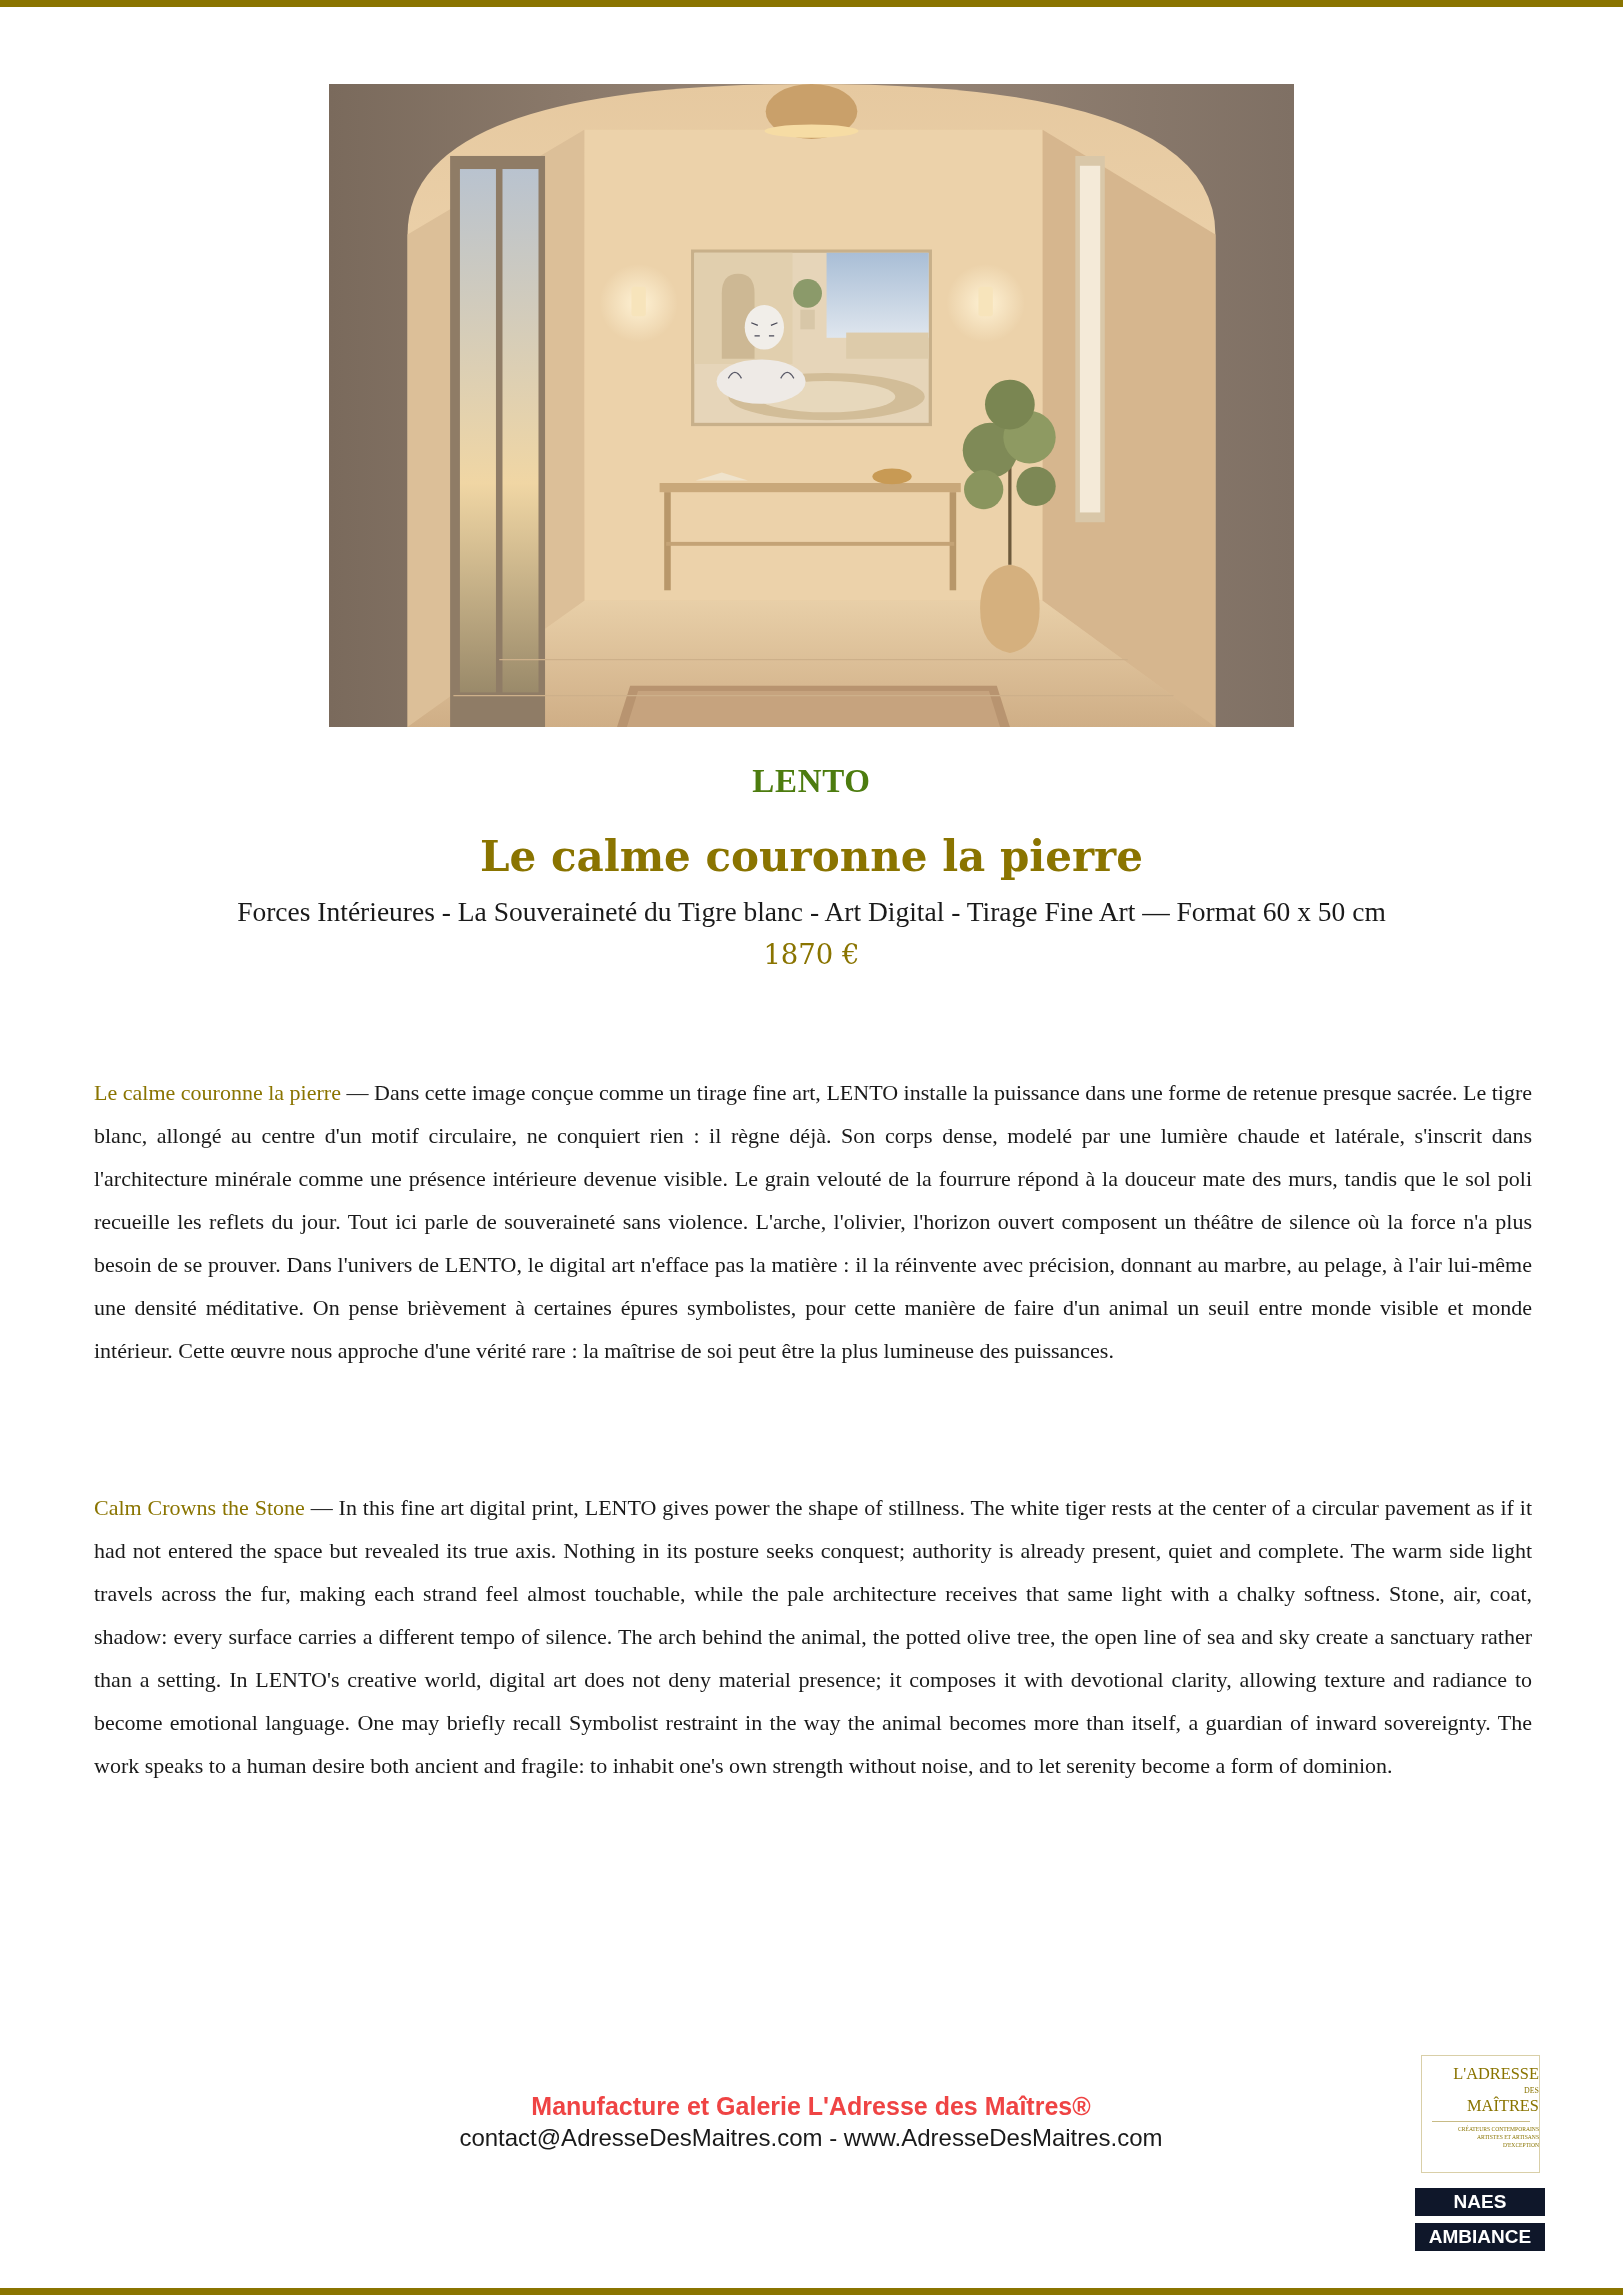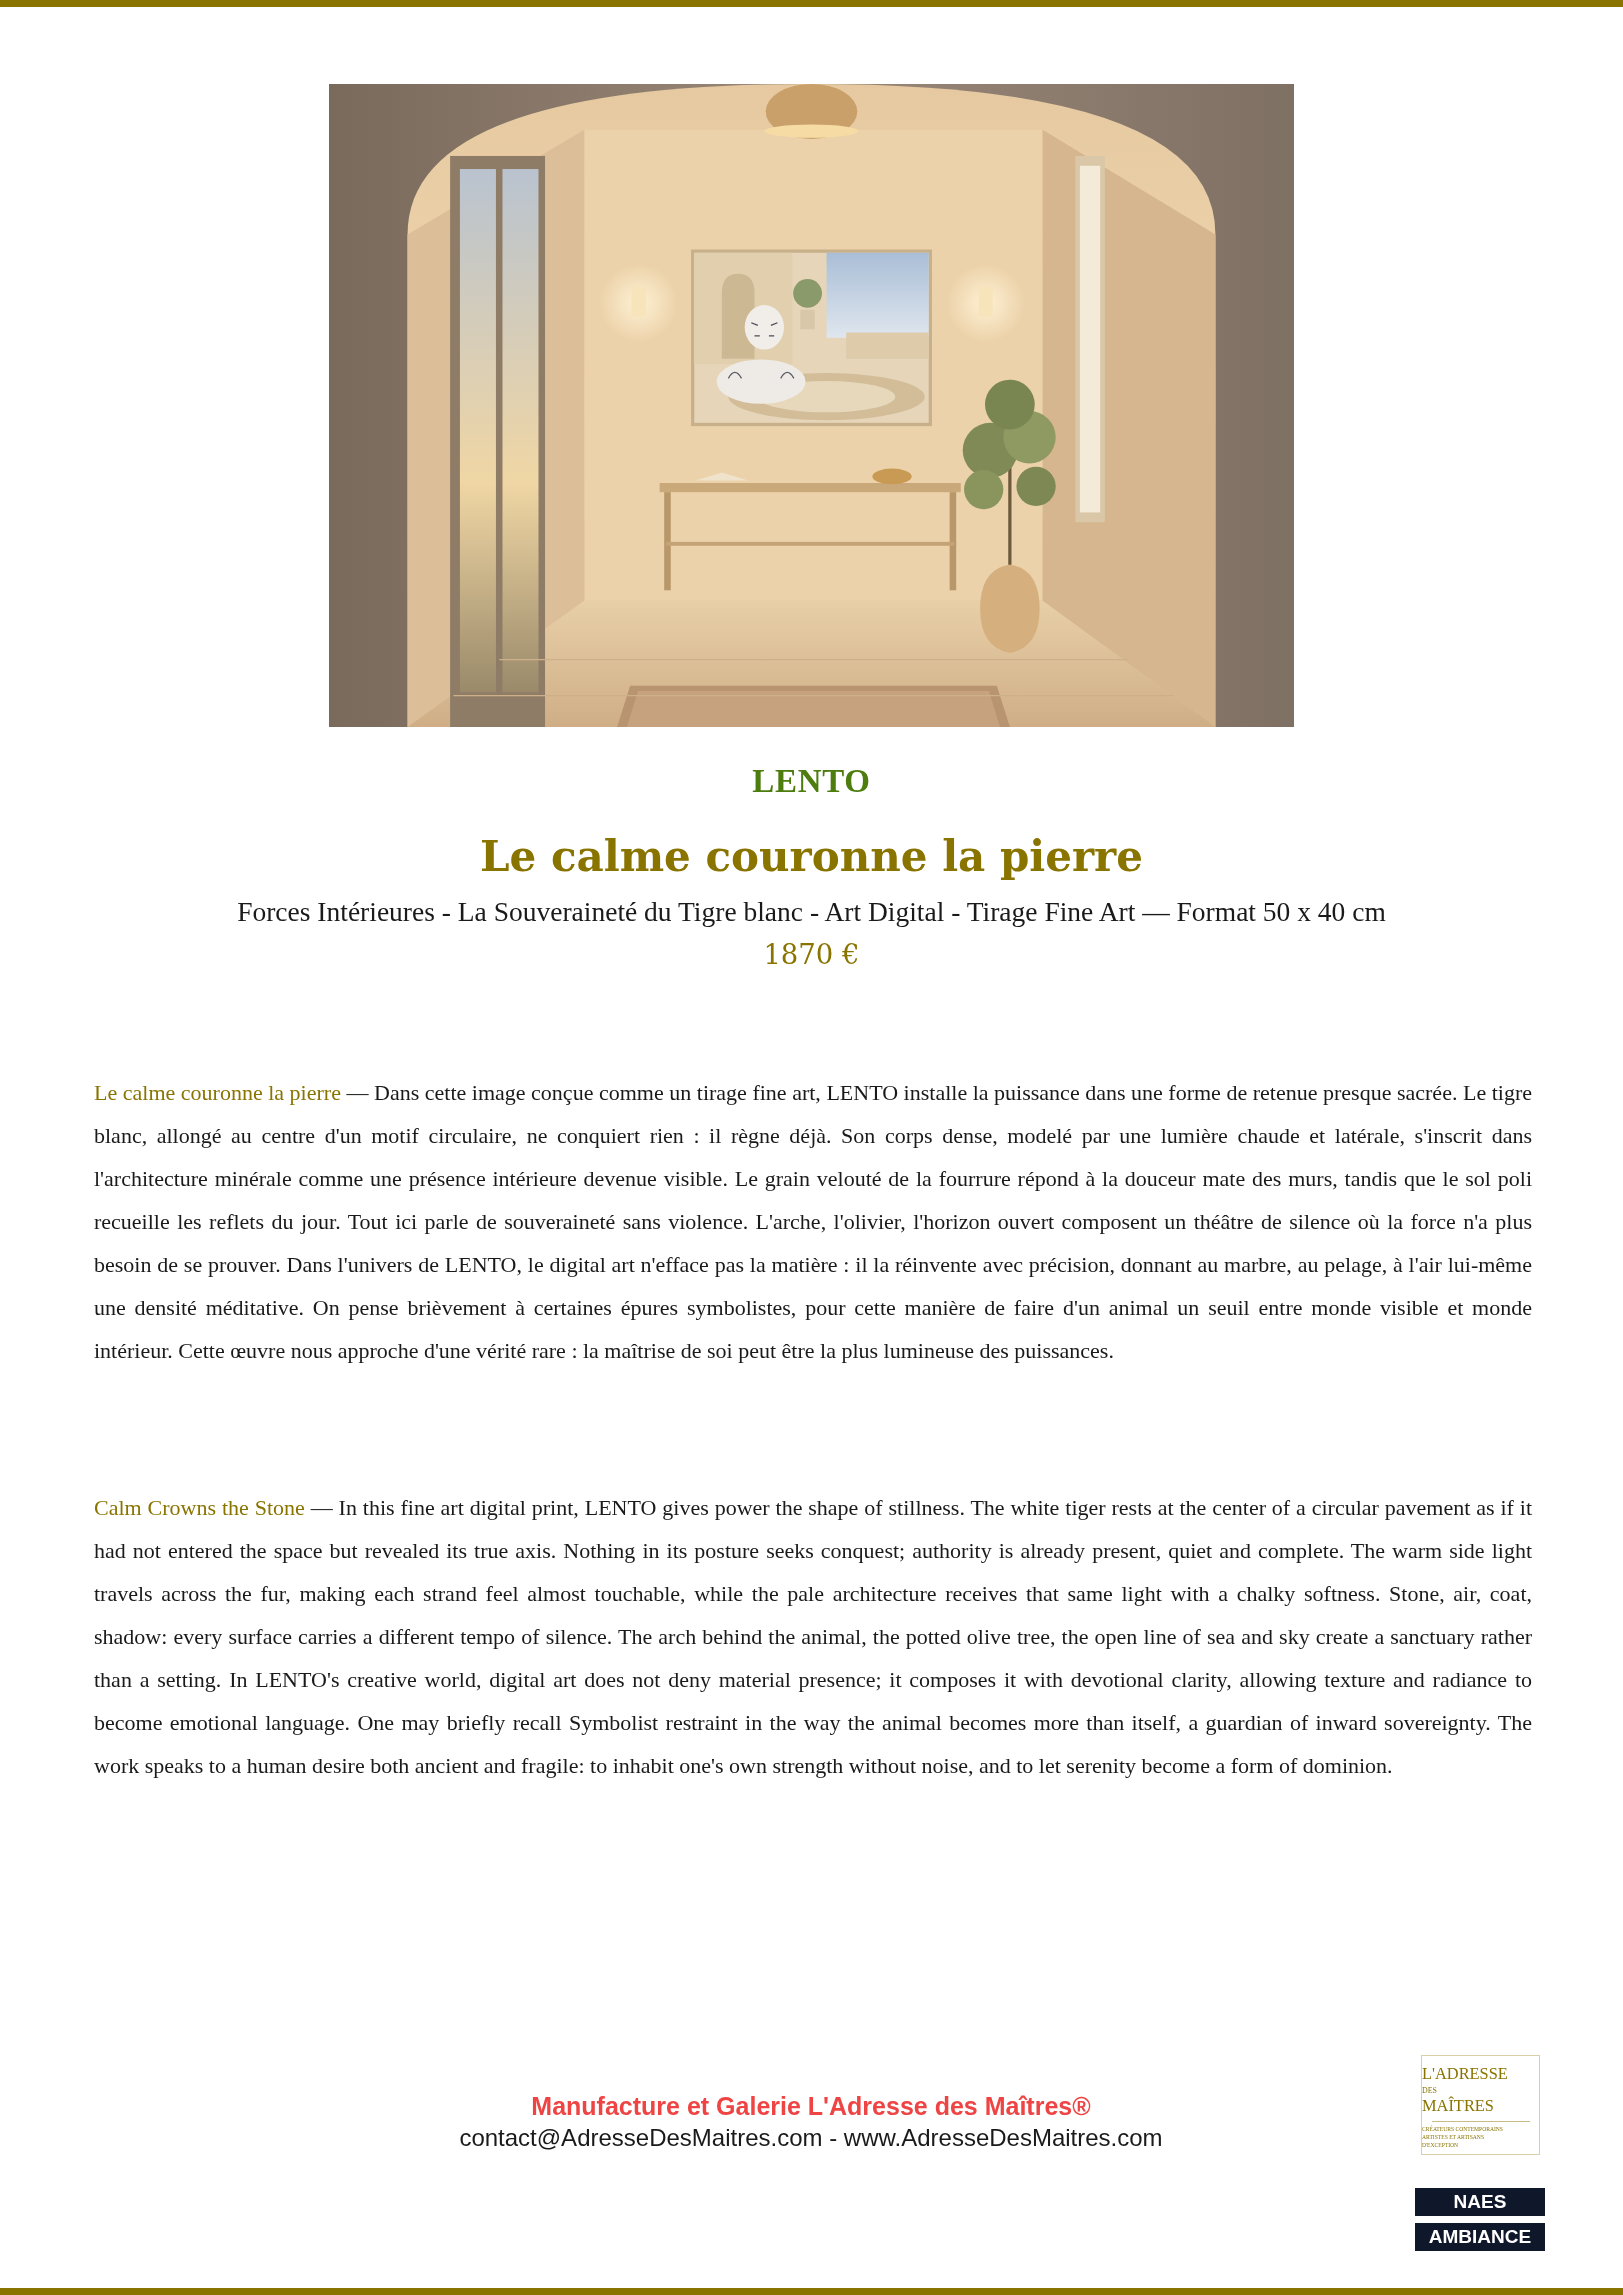--- a/index.html
+++ b/index.html
@@ -163,7 +163,7 @@
 
 <div class="center artist">LENTO</div>
 <div class="center title">Le calme couronne la pierre</div>
-<div class="center subtitle">Forces Intérieures - La Souveraineté du Tigre blanc - Art Digital - Tirage Fine Art — Format 50 x 40 cm</div>
+<div class="center subtitle">Forces Intérieures - La Souveraineté du Tigre blanc - Art Digital - Tirage Fine Art — Format 60 x 50 cm</div>
 <div class="center price">1870 €</div>
 
 <p class="body-text p1" style="margin:0;">

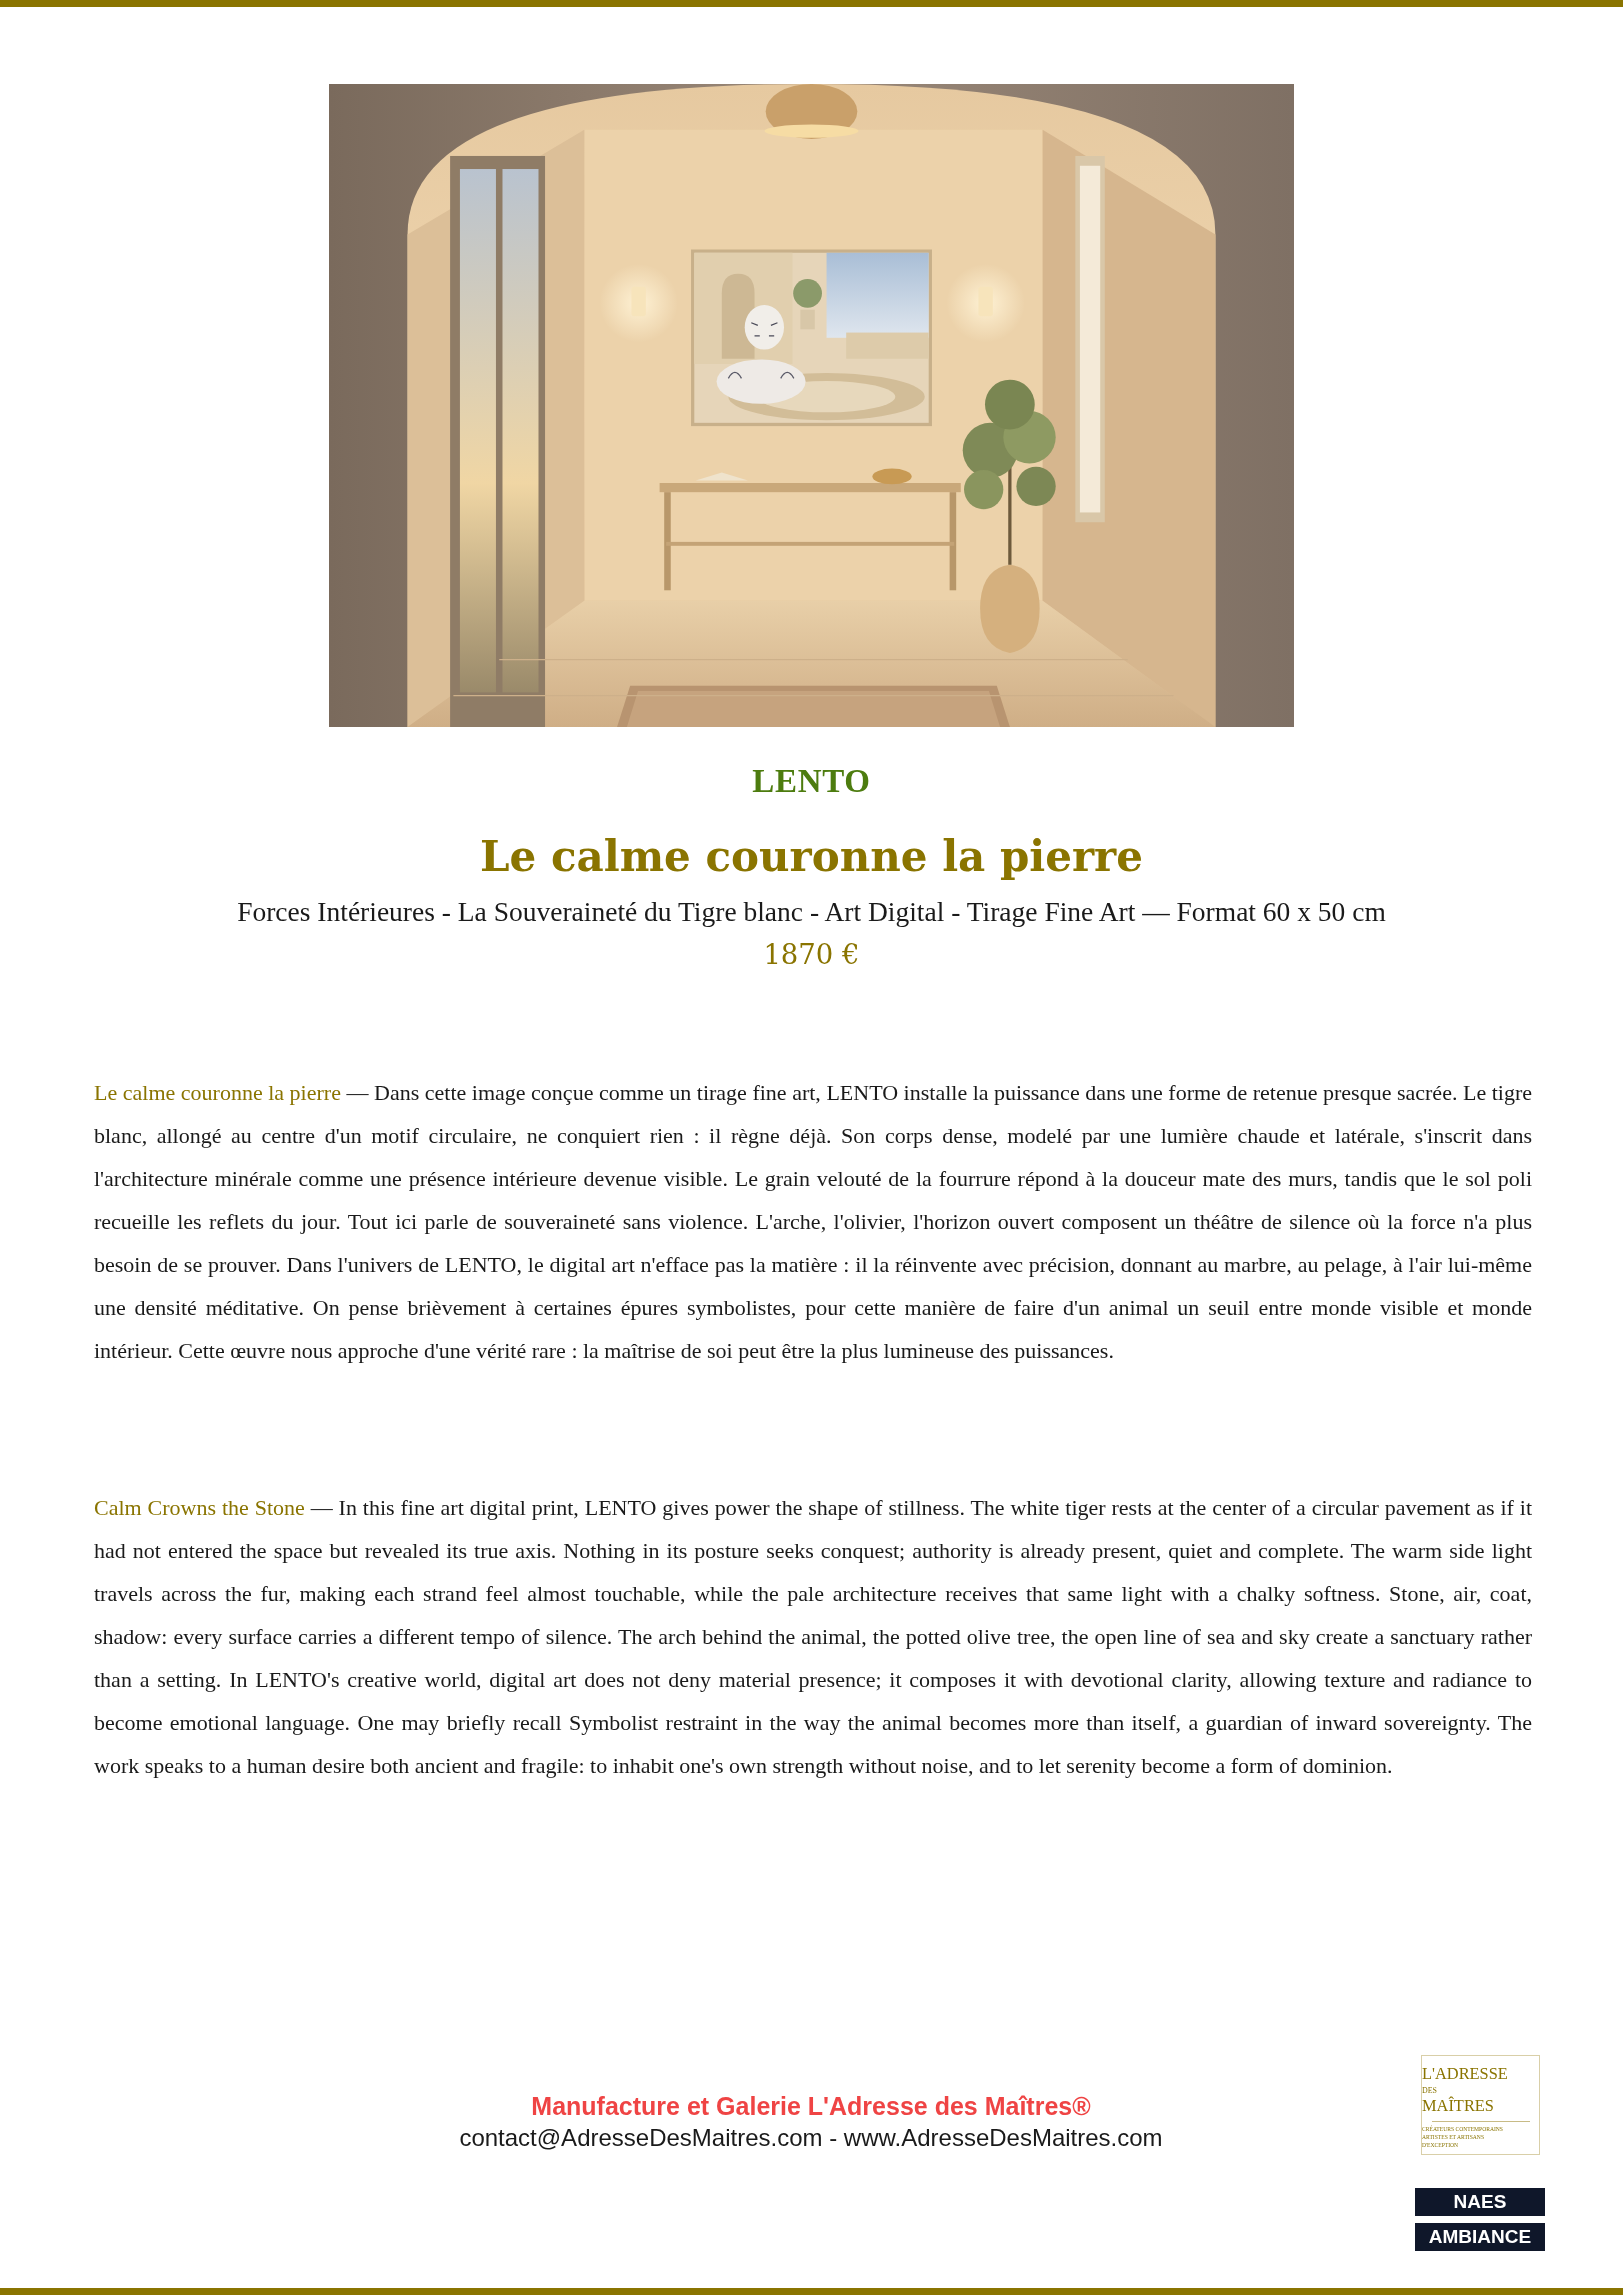--- a/index.html
+++ b/index.html
@@ -41,8 +41,8 @@
   .footer .dark { color:#1a1a1a; }
 
   .logo {
-    position:absolute; left:1421px; top:2055px; width:119px; height:100px;
-    border:1.3px solid #d9cfa8; box-sizing:border-box; text-align:left;
+    position:absolute; left:1421px; top:2055px; width:119px; height:118px;
+    border:1.3px solid #d9cfa8; box-sizing:border-box; text-align:right;
     font-family:"Liberation Serif", serif; color:#8a7400; background:#fff;
   }
   .logo .l1 { font-size:16.4px; margin-top:9.2px; line-height:18.3px; }

